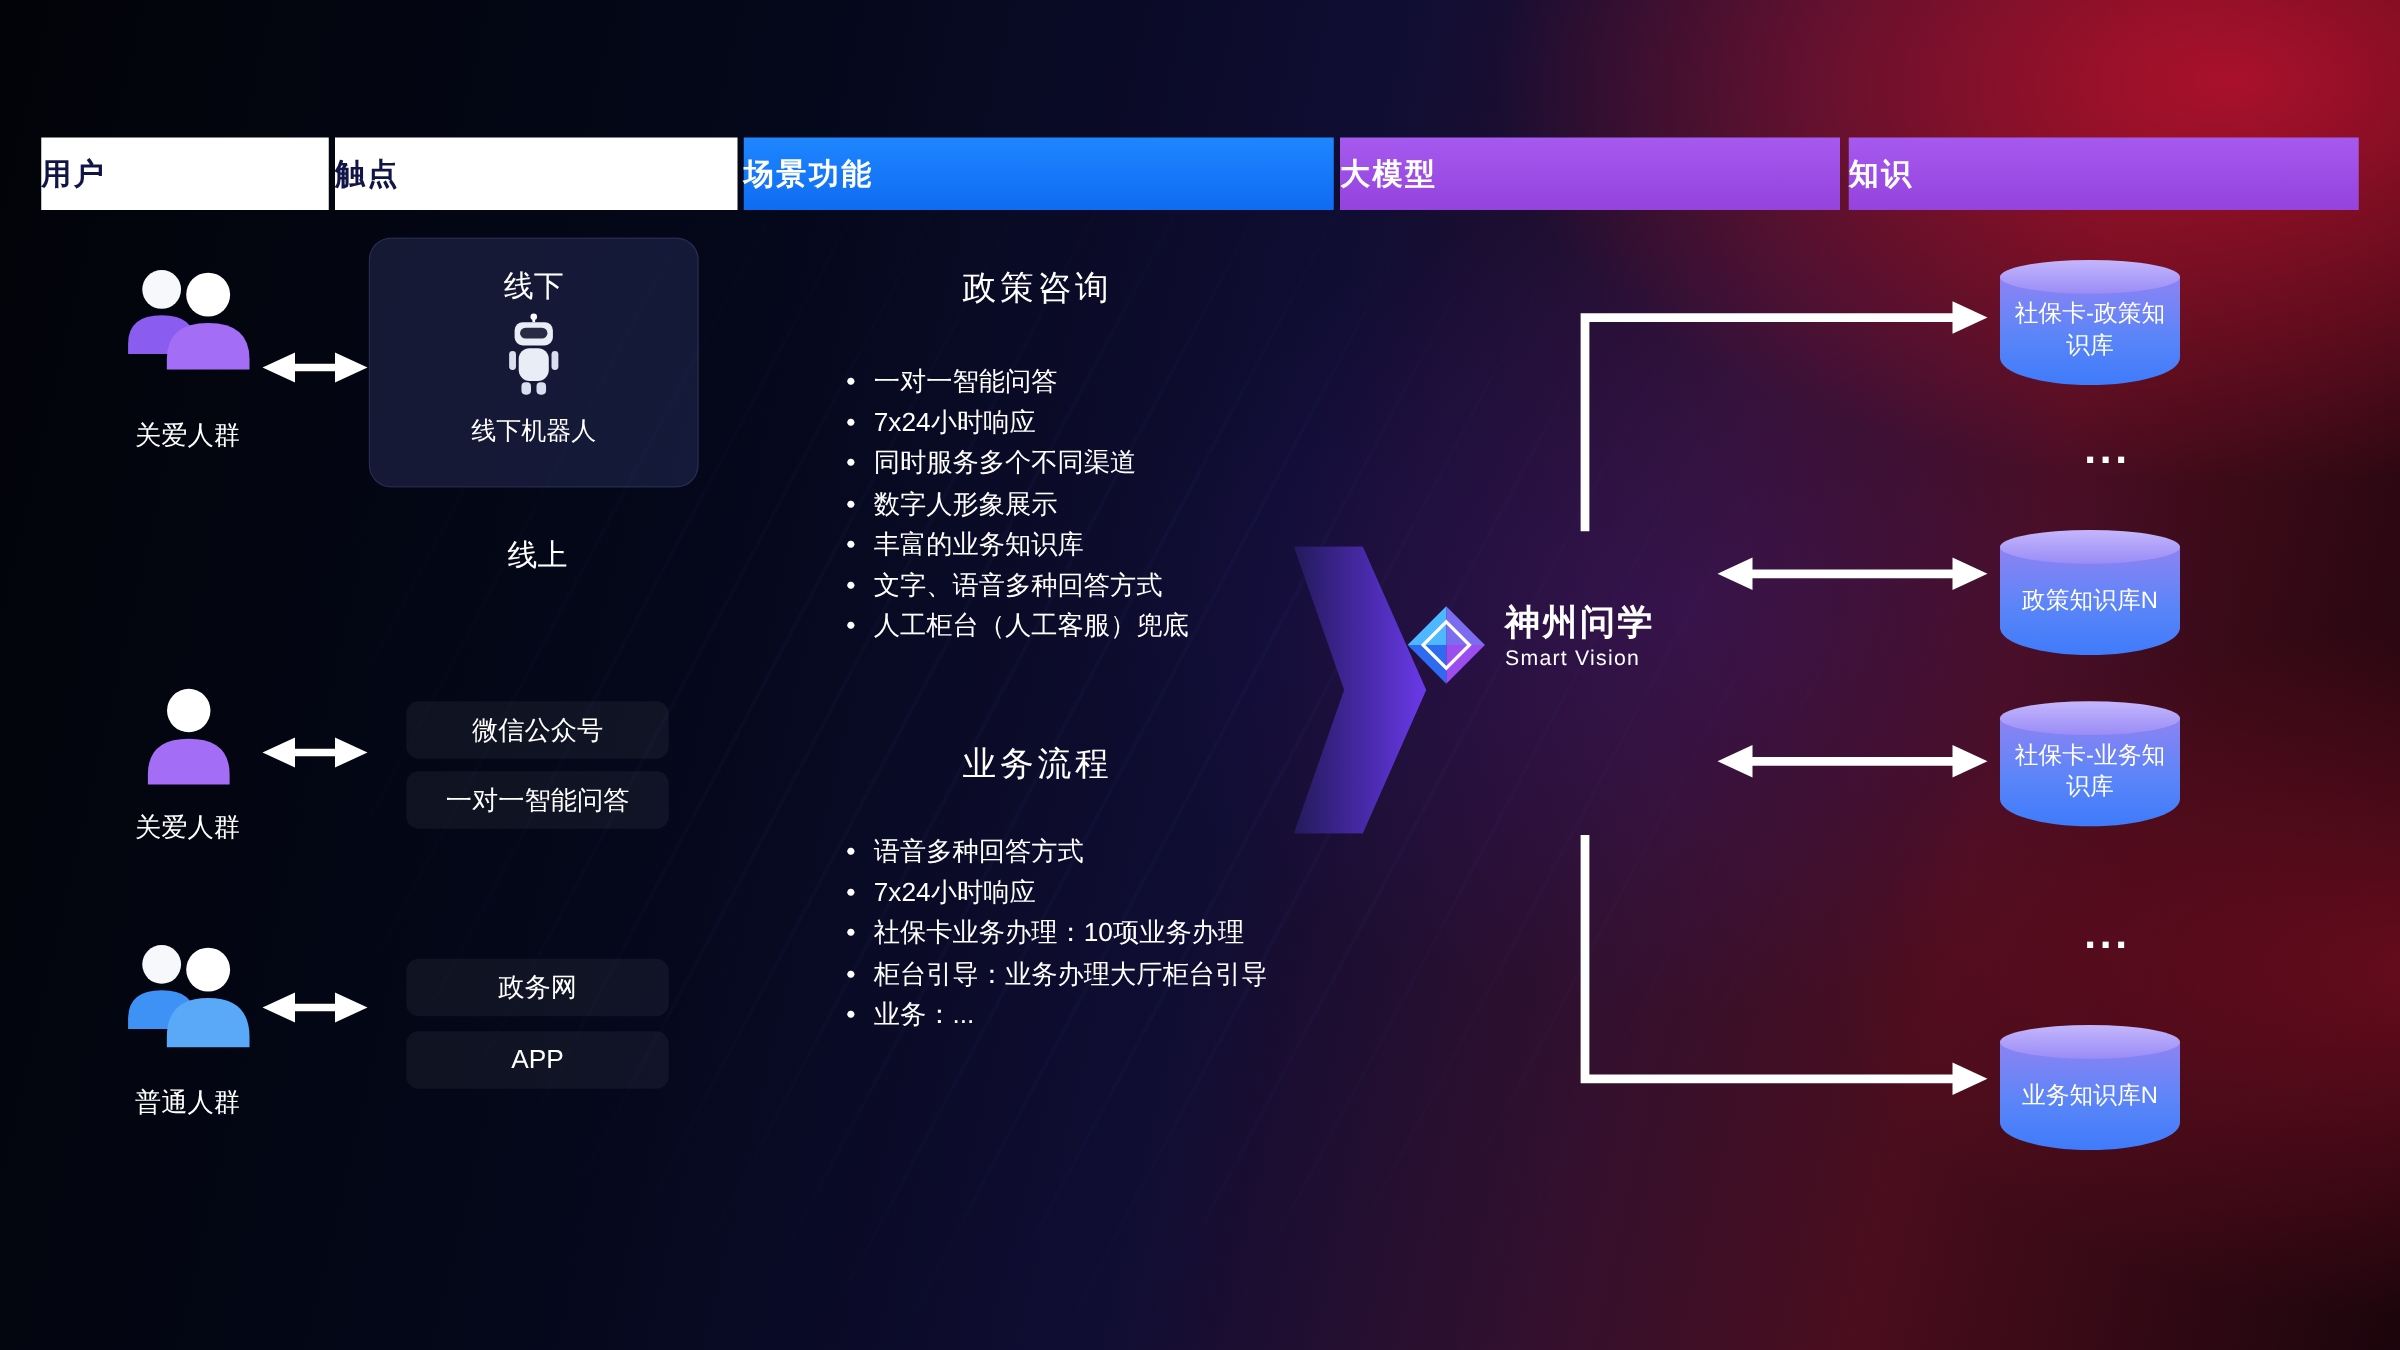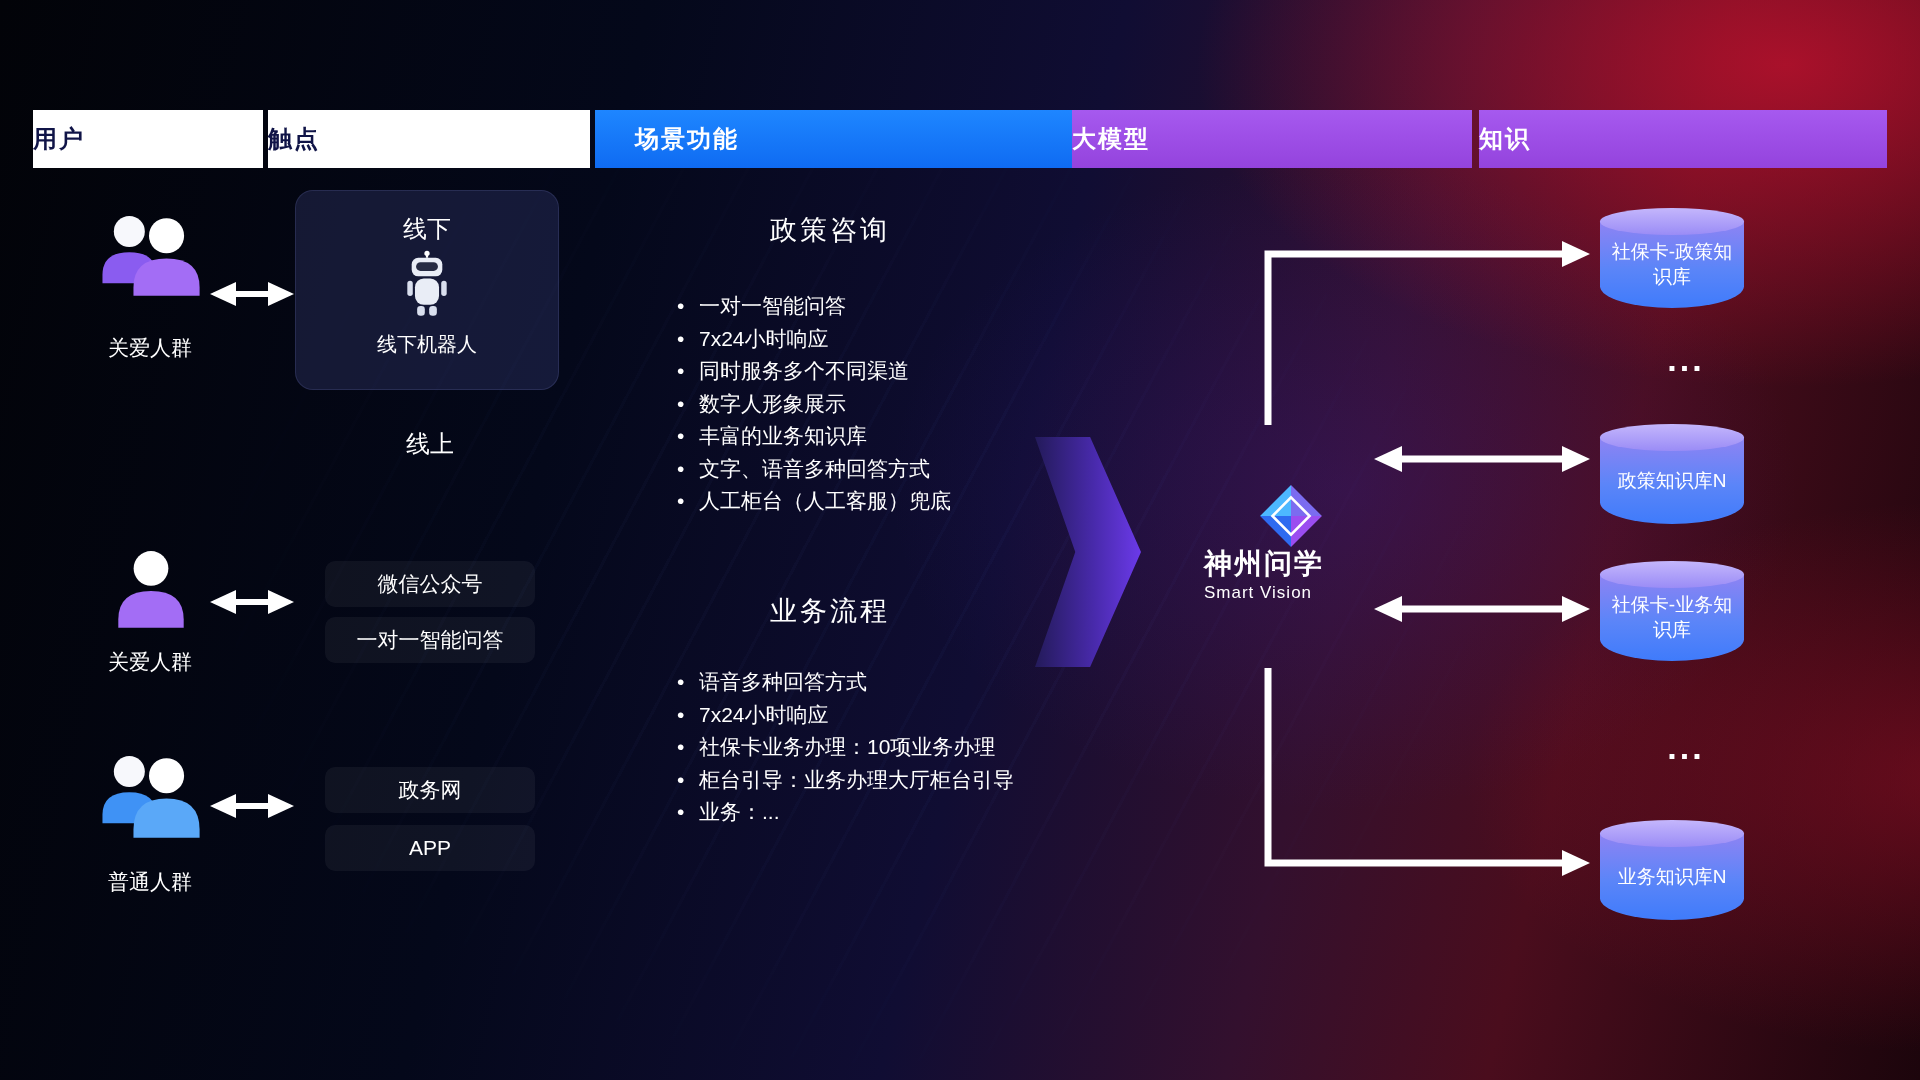--- a/index.html
+++ b/index.html
@@ -21,7 +21,7 @@
   .hdr{position:absolute;top:110px;height:58px;display:flex;align-items:center;justify-content:flex-start;
        font-size:24px;font-weight:bold;letter-spacing:2px;}
   .hdr.white{background:#fff;color:#101447;}
-  .hdr.blue{background:linear-gradient(180deg,#1e86ff,#0f6bf2);color:#fff;padding-left:40px;}
+  .hdr.blue{background:linear-gradient(180deg,#1e86ff,#0f6bf2);color:#fff;}
   .hdr.purple{background:linear-gradient(180deg,#a659ef,#9443dd);color:#fff;}
   .lbl{position:absolute;text-align:center;color:#fff;}
   .usr-label{font-size:21px;width:180px;}

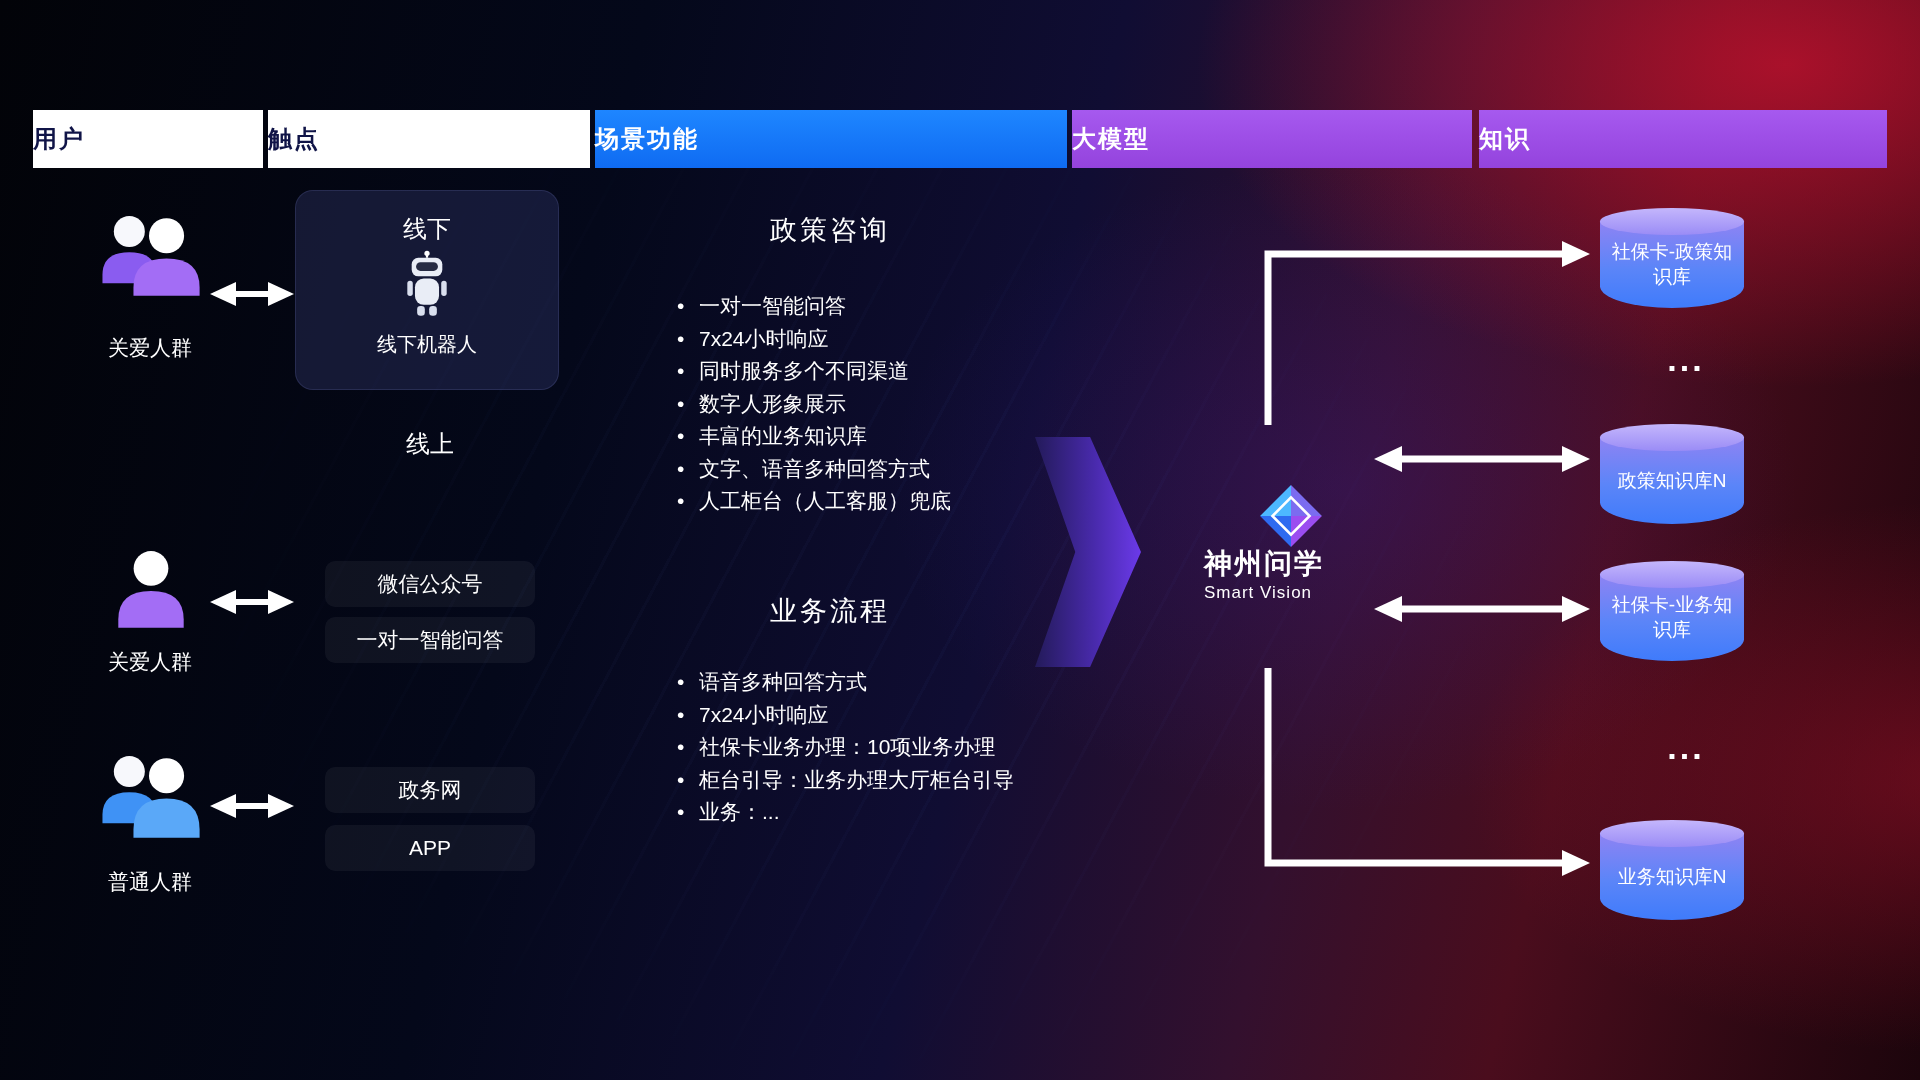--- a/index.html
+++ b/index.html
@@ -41,7 +41,7 @@
   .bigarrow{position:absolute;left:1035px;top:437px;width:106px;height:230px;
             background:linear-gradient(90deg,#241b5c,#4a2bb0 55%,#6f3cf2);
             clip-path:polygon(0 0,52% 0,100% 50%,52% 100%,0 100%,38% 50%);opacity:.95;}
-  .logo{position:absolute;left:1190px;top:483px;display:flex;align-items:flex-end;flex-direction:column;}
+  .logo{position:absolute;left:1124px;top:483px;display:flex;align-items:flex-start;}
   .logo-text{margin-left:14px;}
   .logo-name{font-size:28px;font-weight:bold;letter-spacing:2px;line-height:1.1;}
   .logo-sub{font-size:17px;letter-spacing:1px;margin-top:3px;}

